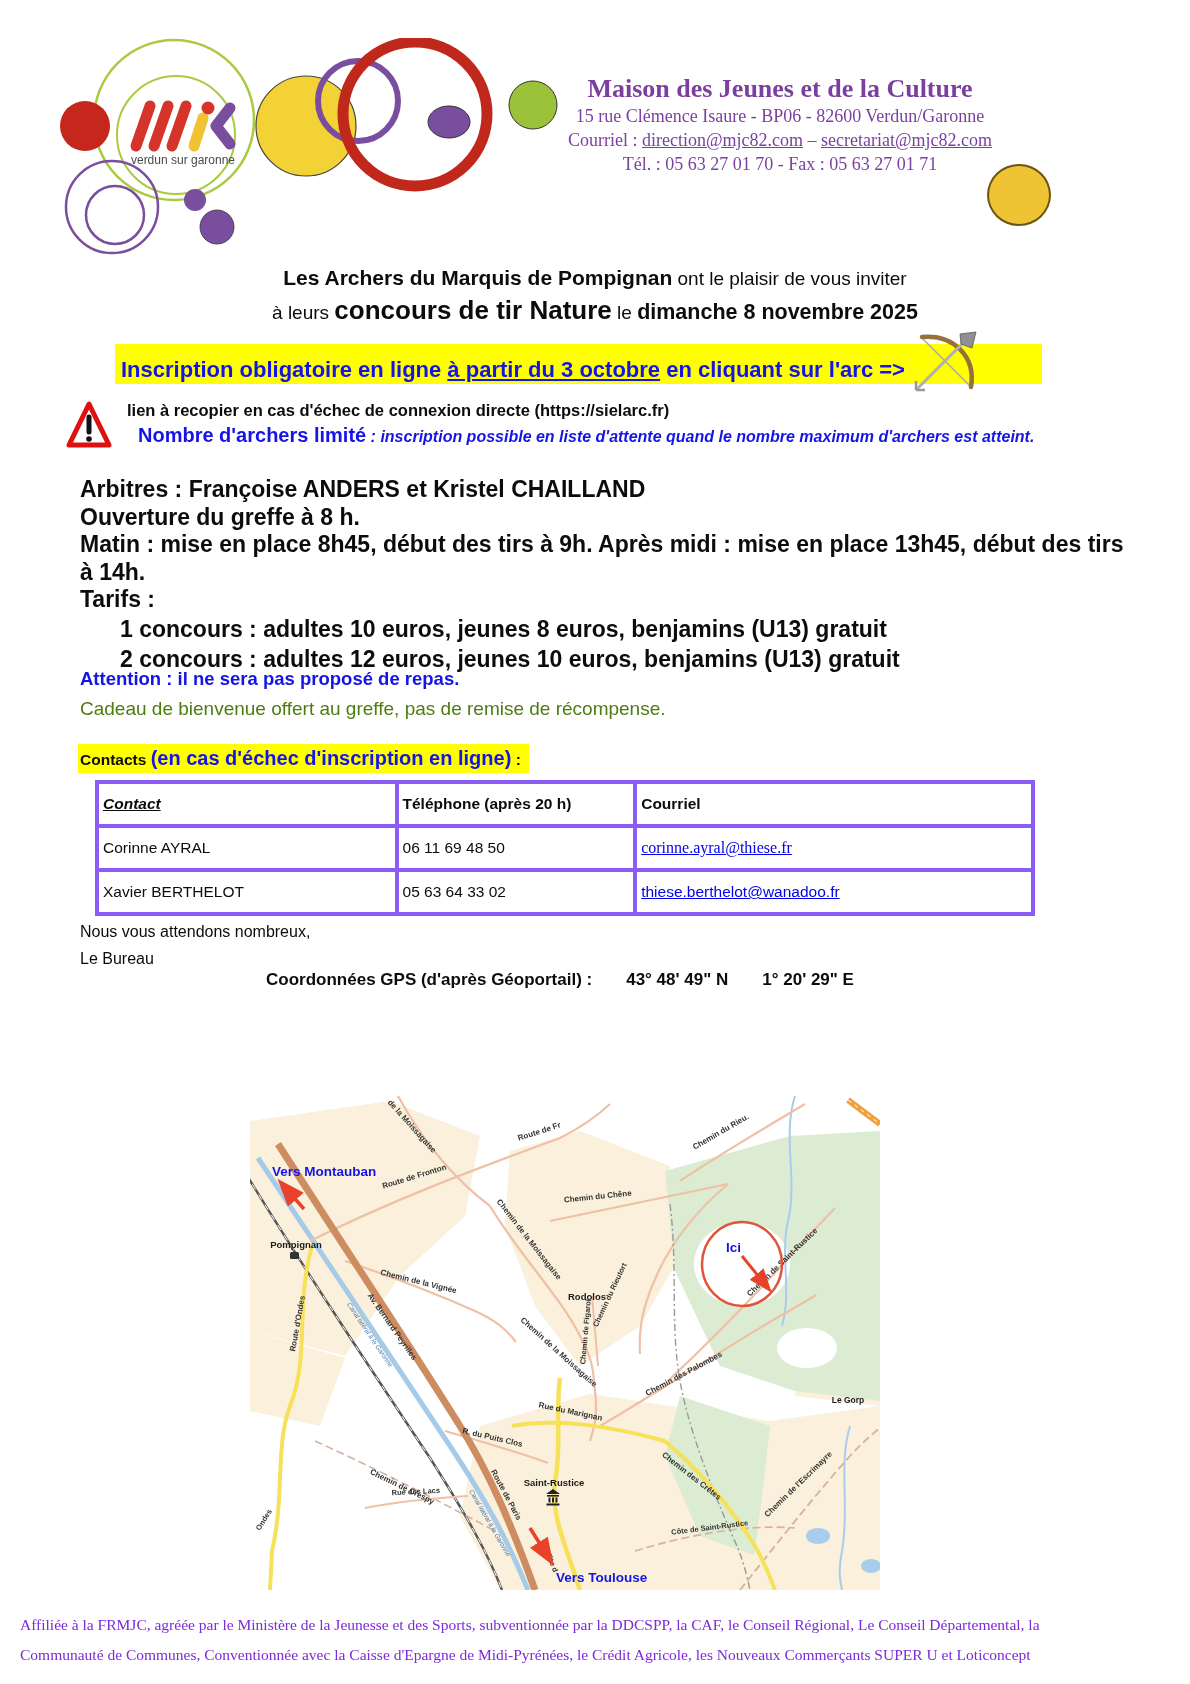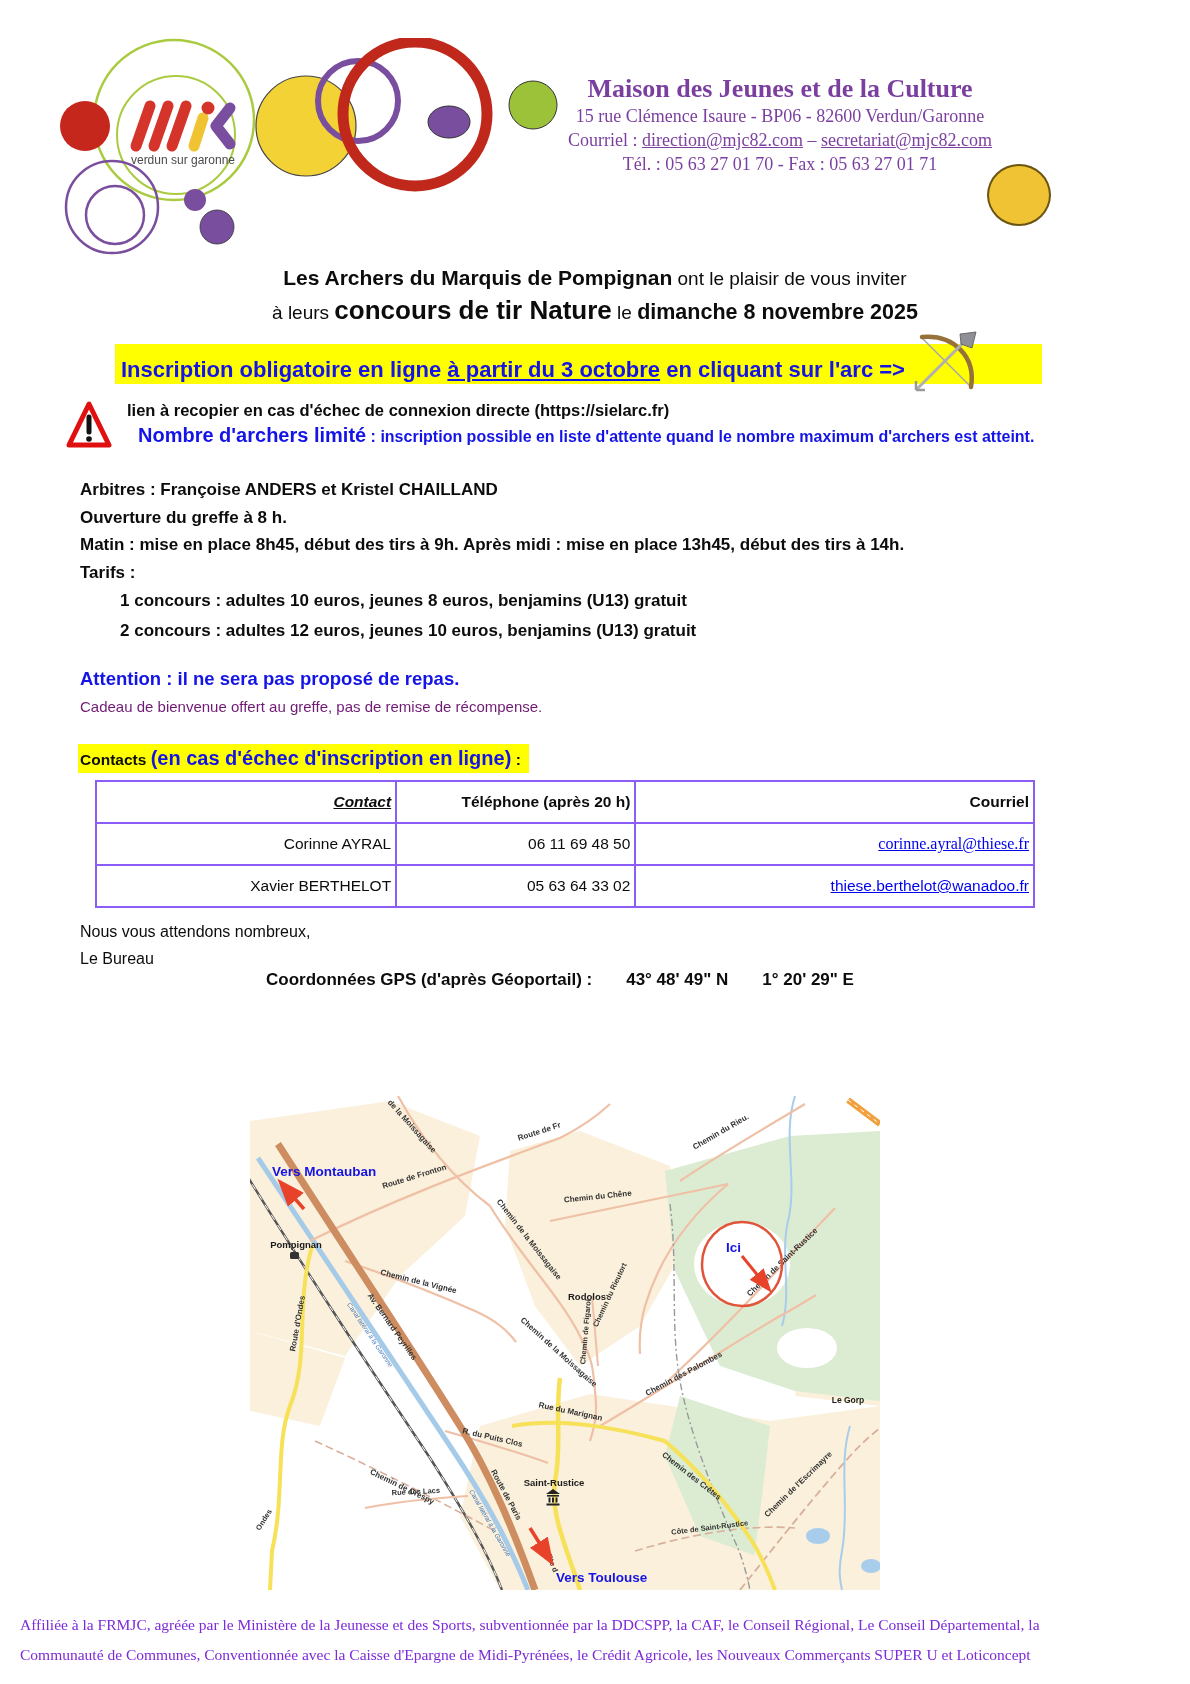--- a/index.html
+++ b/index.html
@@ -35,7 +35,7 @@
   .note1{left:127px;top:401px;font-size:16.5px;font-weight:bold;color:#0c0c0c;}
   .note2{left:138px;top:424px;font-weight:bold;color:#1414e6;white-space:nowrap;}
   .note2 .big{font-size:20px;}
-  .note2 .sm{font-size:16px;}
+  .note2 .sm{font-size:16px;font-style:italic;}
 
   
   .details{left:80px;top:476px;width:1060px;font-size:17px;font-weight:bold;color:#0c0c0c;}

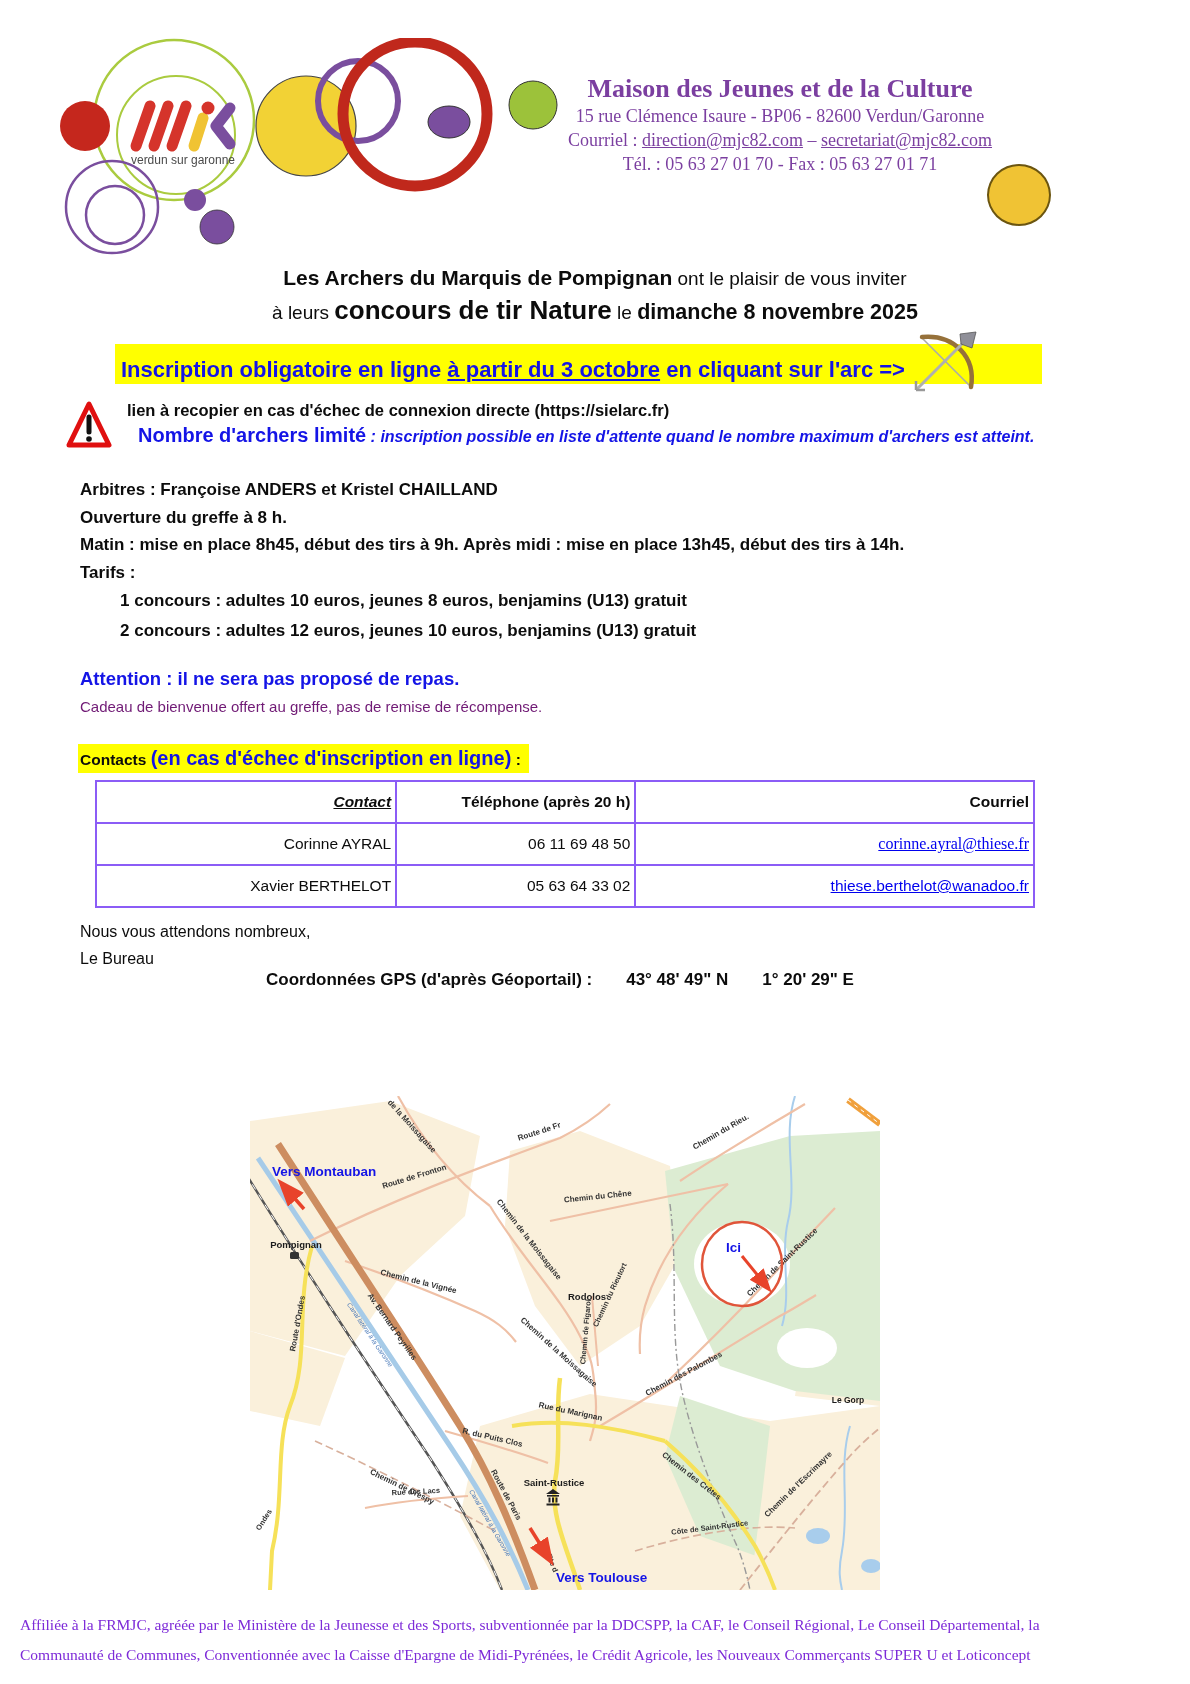--- a/index.html
+++ b/index.html
@@ -38,7 +38,7 @@
   .note2 .sm{font-size:16px;font-style:italic;}
 
   
-  .details{left:80px;top:476px;width:1060px;font-size:17px;font-weight:bold;color:#0c0c0c;}
+  .details{left:80px;top:476px;width:1060px;font-size:23px;font-weight:bold;color:#0c0c0c;}
   .details .ln{line-height:27.5px;}
   .details .indent{margin-left:40px;line-height:30px;}
   .attention{left:80px;top:668px;font-size:18.5px;font-weight:bold;color:#1414e6;}

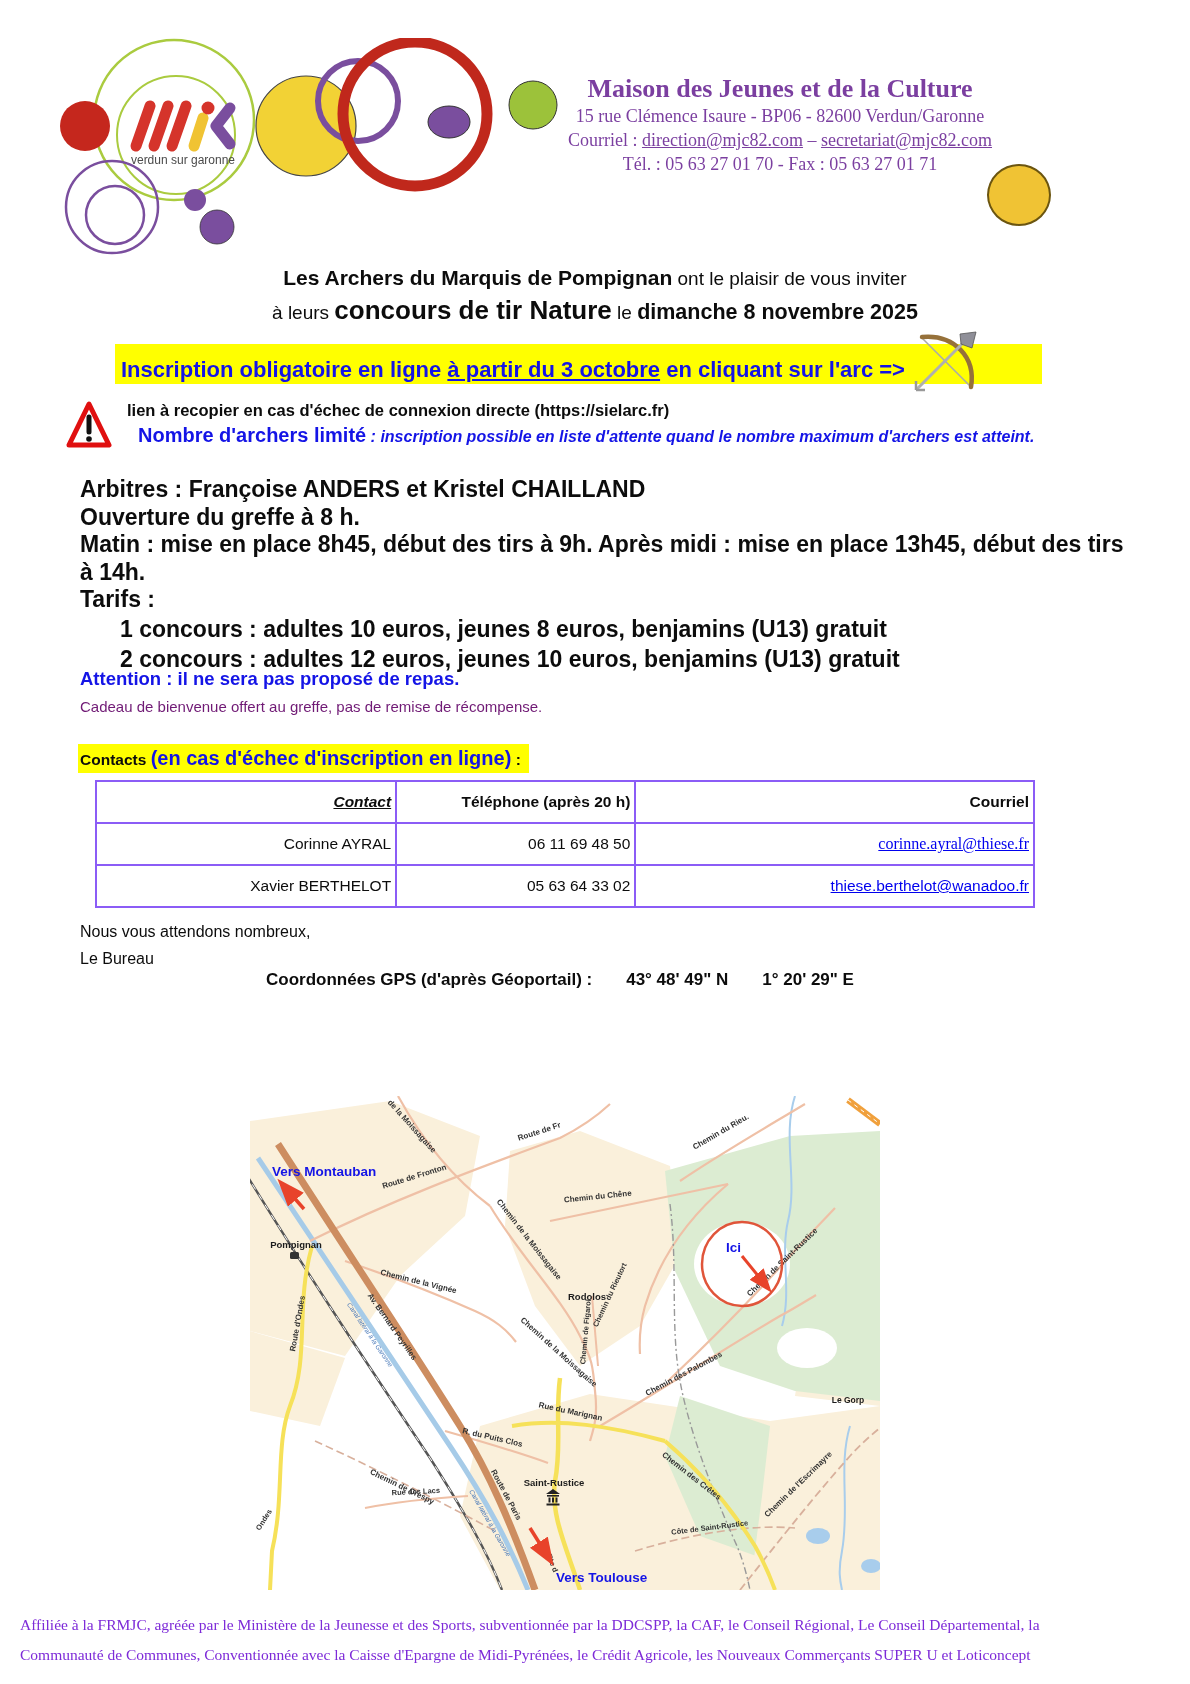--- a/index.html
+++ b/index.html
@@ -42,7 +42,7 @@
   .details .ln{line-height:27.5px;}
   .details .indent{margin-left:40px;line-height:30px;}
   .attention{left:80px;top:668px;font-size:18.5px;font-weight:bold;color:#1414e6;}
-  .cadeau{left:80px;top:698px;font-size:15px;color:#701a75;}
+  .cadeau{left:80px;top:698px;font-size:19px;color:#4d7c0f;}
 
   
   .contacts-hd{left:78px;top:744px;background:#ffff00;padding:3px 8px 3px 2px;

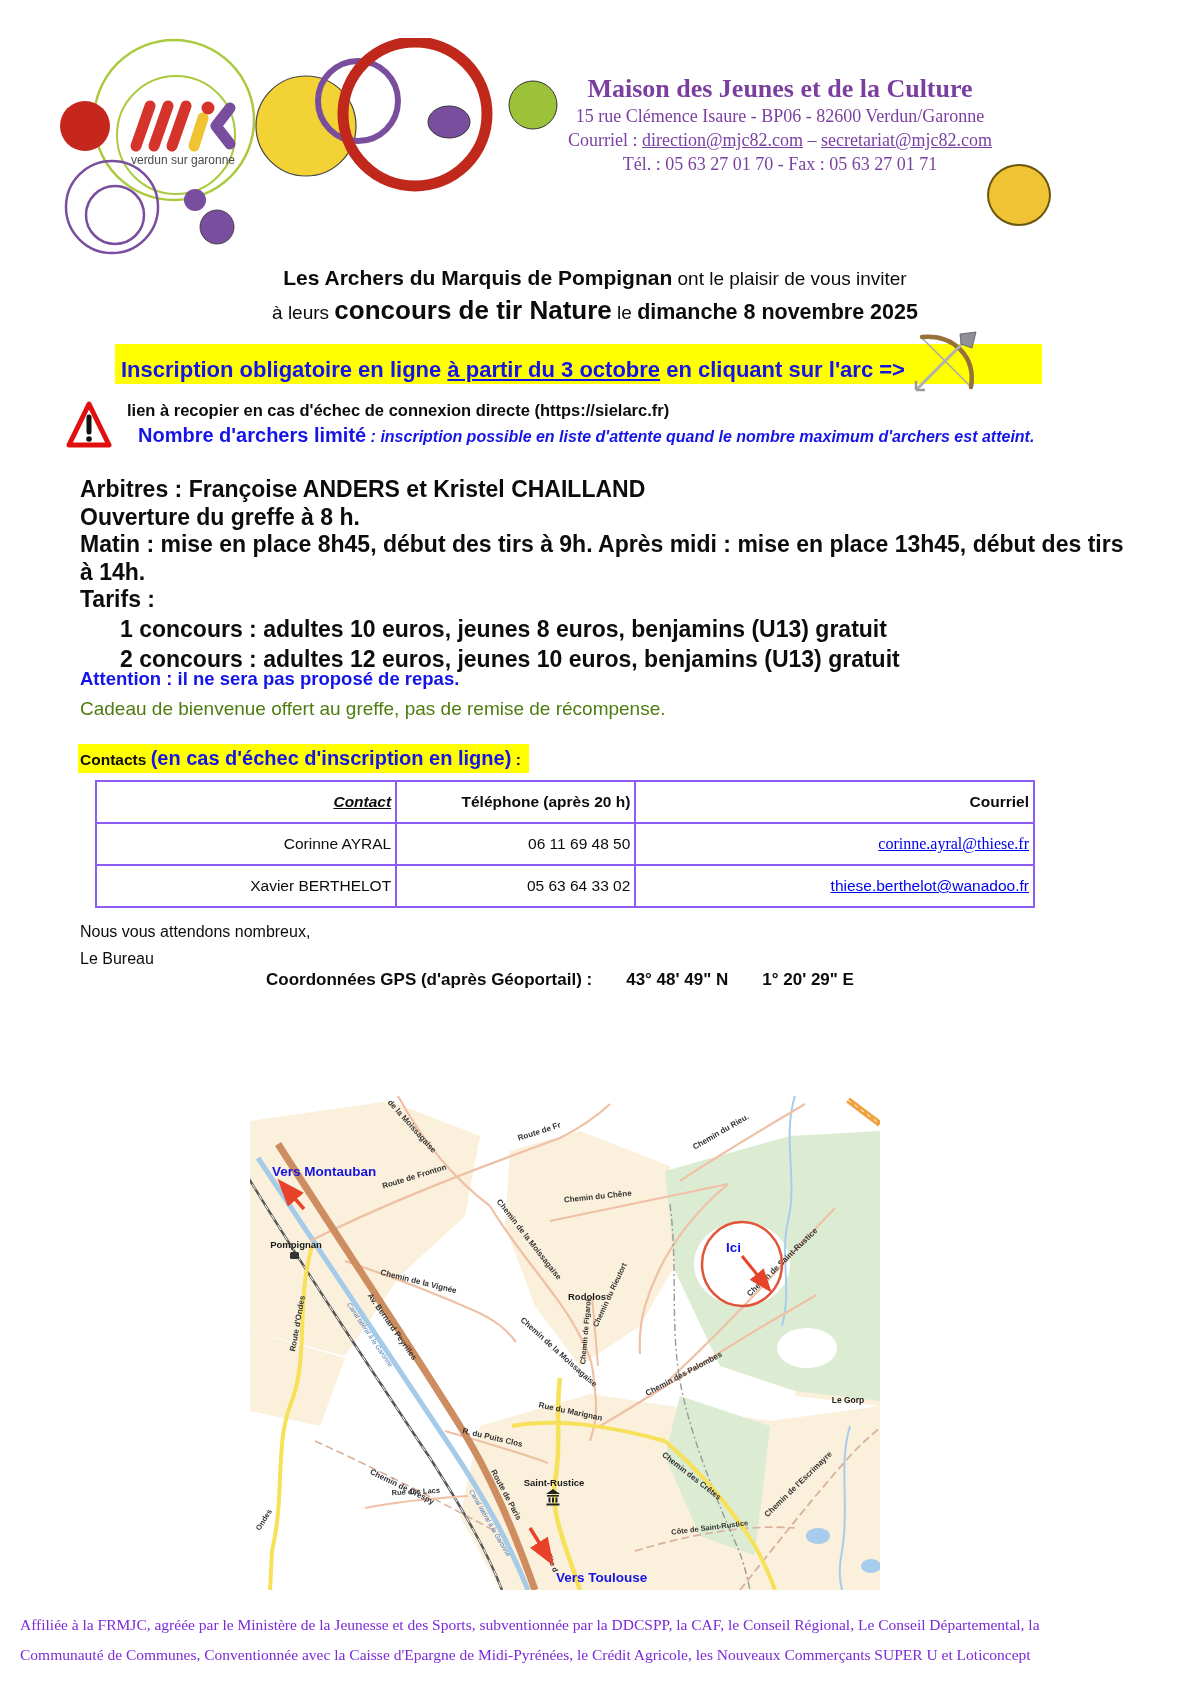--- a/index.html
+++ b/index.html
@@ -51,7 +51,7 @@
   .contacts-hd .blk{font-size:15.5px;}
   table.ctable{left:95px;top:780px;width:940px;border-collapse:collapse;position:absolute;
                font-size:15.5px;color:#0c0c0c;table-layout:fixed;}
-  table.ctable td,table.ctable th{border:2px solid #8b5cf6;height:40px;text-align:right;
+  table.ctable td,table.ctable th{border:4px solid #8b5cf6;height:40px;text-align:left;
                vertical-align:middle;font-weight:normal;padding:0 4px;}
   .th-contact{font-style:italic;text-decoration:underline;font-weight:bold !important;}
   .th-b{font-weight:bold !important;}

